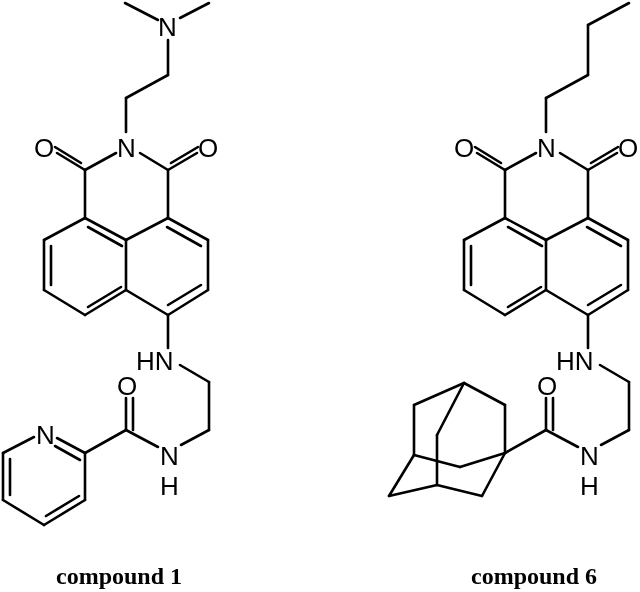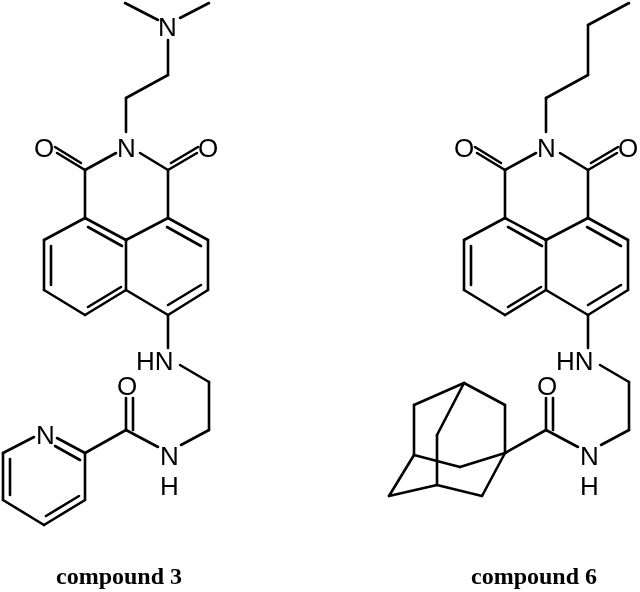--- a/index.html
+++ b/index.html
@@ -167,7 +167,7 @@
   </g>
 </svg>
 
-<div class="caption" style="left:56px;top:563px;">compound 3</div>
+<div class="caption" style="left:56px;top:563px;">compound 1</div>
 <div class="caption" style="left:471px;top:563px;">compound 6</div>
 
 </body></html>

